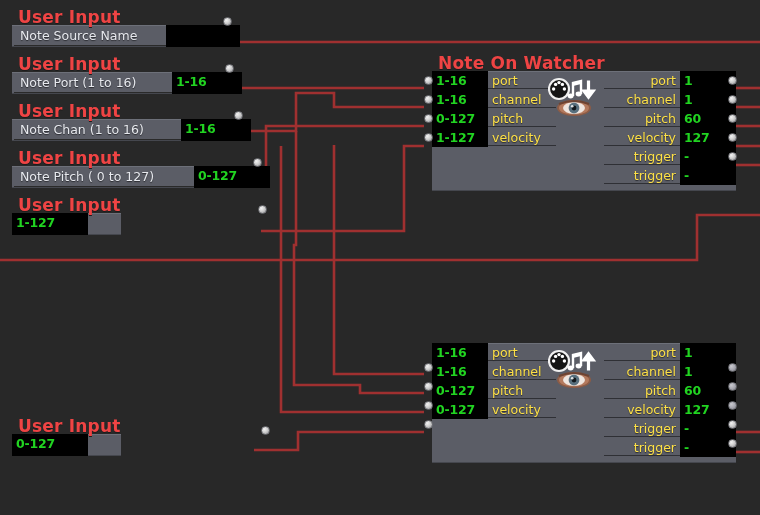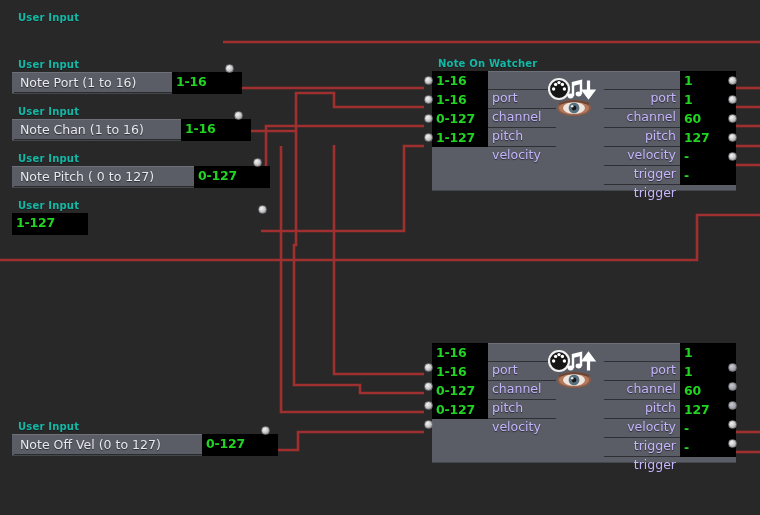--- a/index.html
+++ b/index.html
@@ -36,8 +36,8 @@
     position: absolute;
   }
   .node-title {
-    color: #14b8a6;
-    font-size: 10px;
+    color: #ef4444;
+    font-size: 17px;
     font-weight: bold;
     letter-spacing: 0.2px;
     line-height: 15px;

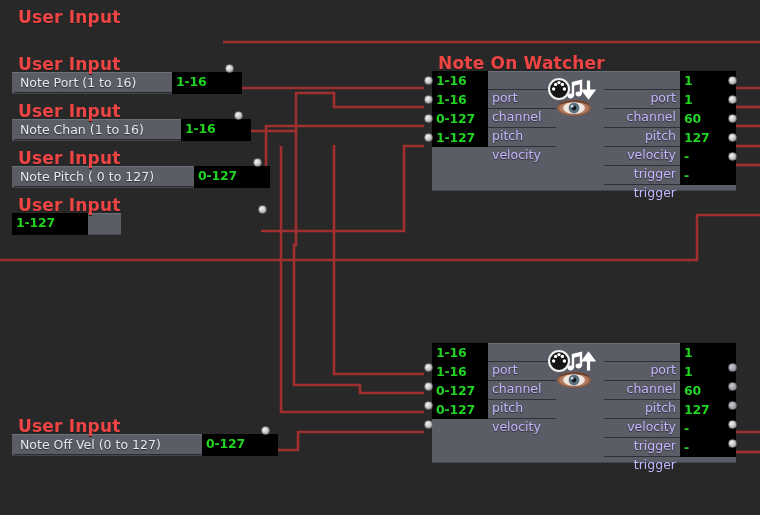--- a/index.html
+++ b/index.html
@@ -174,6 +174,11 @@
 
   <div class="node ui-node" id="ui0" style="left: 12px; top: 10px;">
     <div class="node-title">User Input</div>
+    <div class="ui-body">
+      <div class="ui-label" style="width: 142px;">Note Source Name</div>
+      <div class="ui-value" style="width: 66px; flex: 0 0 auto;"></div>
+    <div class="port" style="left: 211px; top: 7px;"></div>
+      </div>
   </div>
 
   <div class="node ui-node" id="ui1" style="left: 12px; top: 57px;">

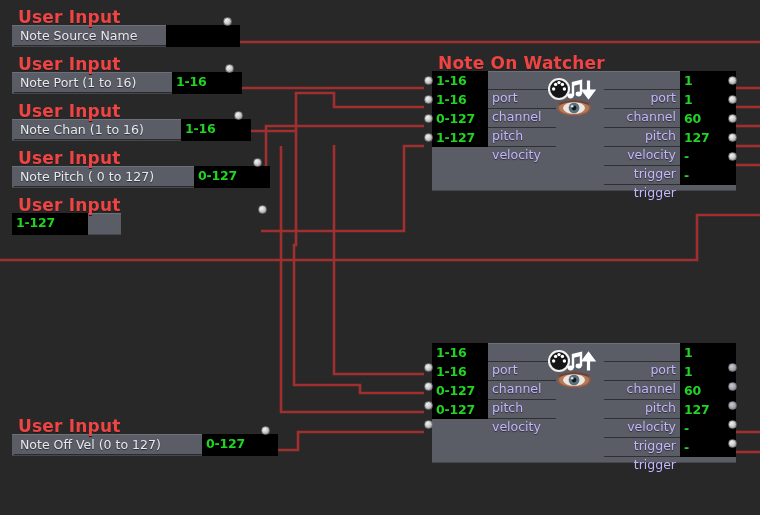--- a/index.html
+++ b/index.html
@@ -102,13 +102,13 @@
   .w-in-val { width: 56px; }
   .w-out-val { width: 56px; }
   .w-in-lbl, .w-out-lbl {
-    color: #c4b5fd;
+    color: #fde047;
     font-size: 12.5px;
     line-height: 17px;
     white-space: nowrap;
     text-shadow: 0 1px 1px #2a2b30;
     border-bottom: 1px solid #2f3035;
-    margin: 18px 0;
+    margin: 1px 0;
     box-sizing: border-box;
   }
   .w-in-lbl {

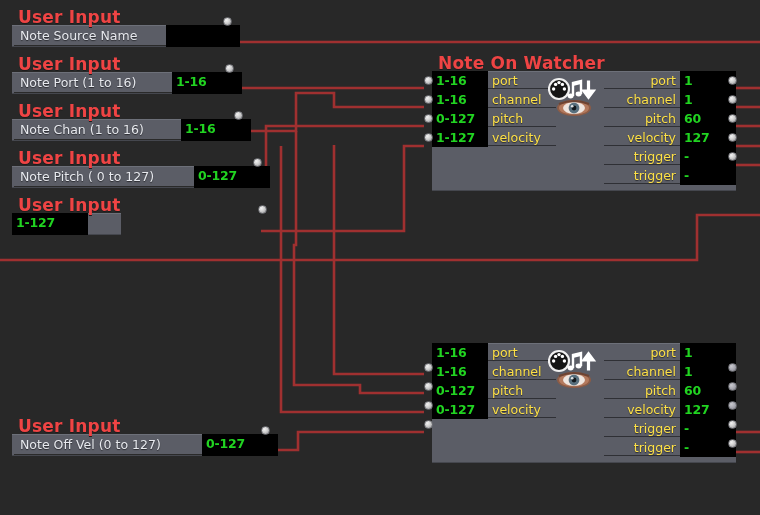--- a/index.html
+++ b/index.html
@@ -219,7 +219,6 @@
   <div class="node ui-node" id="ui5" style="left: 12px; top: 419px;">
     <div class="node-title">User Input</div>
     <div class="ui-body">
-      <div class="ui-label" style="width: 178px;">Note Off Vel (0 to 127)</div>
       <div class="ui-value" style="width: 68px; flex: 0 0 auto;">0-127</div>
     <div class="port" style="left: 249px; top: 7px;"></div>
       </div>

